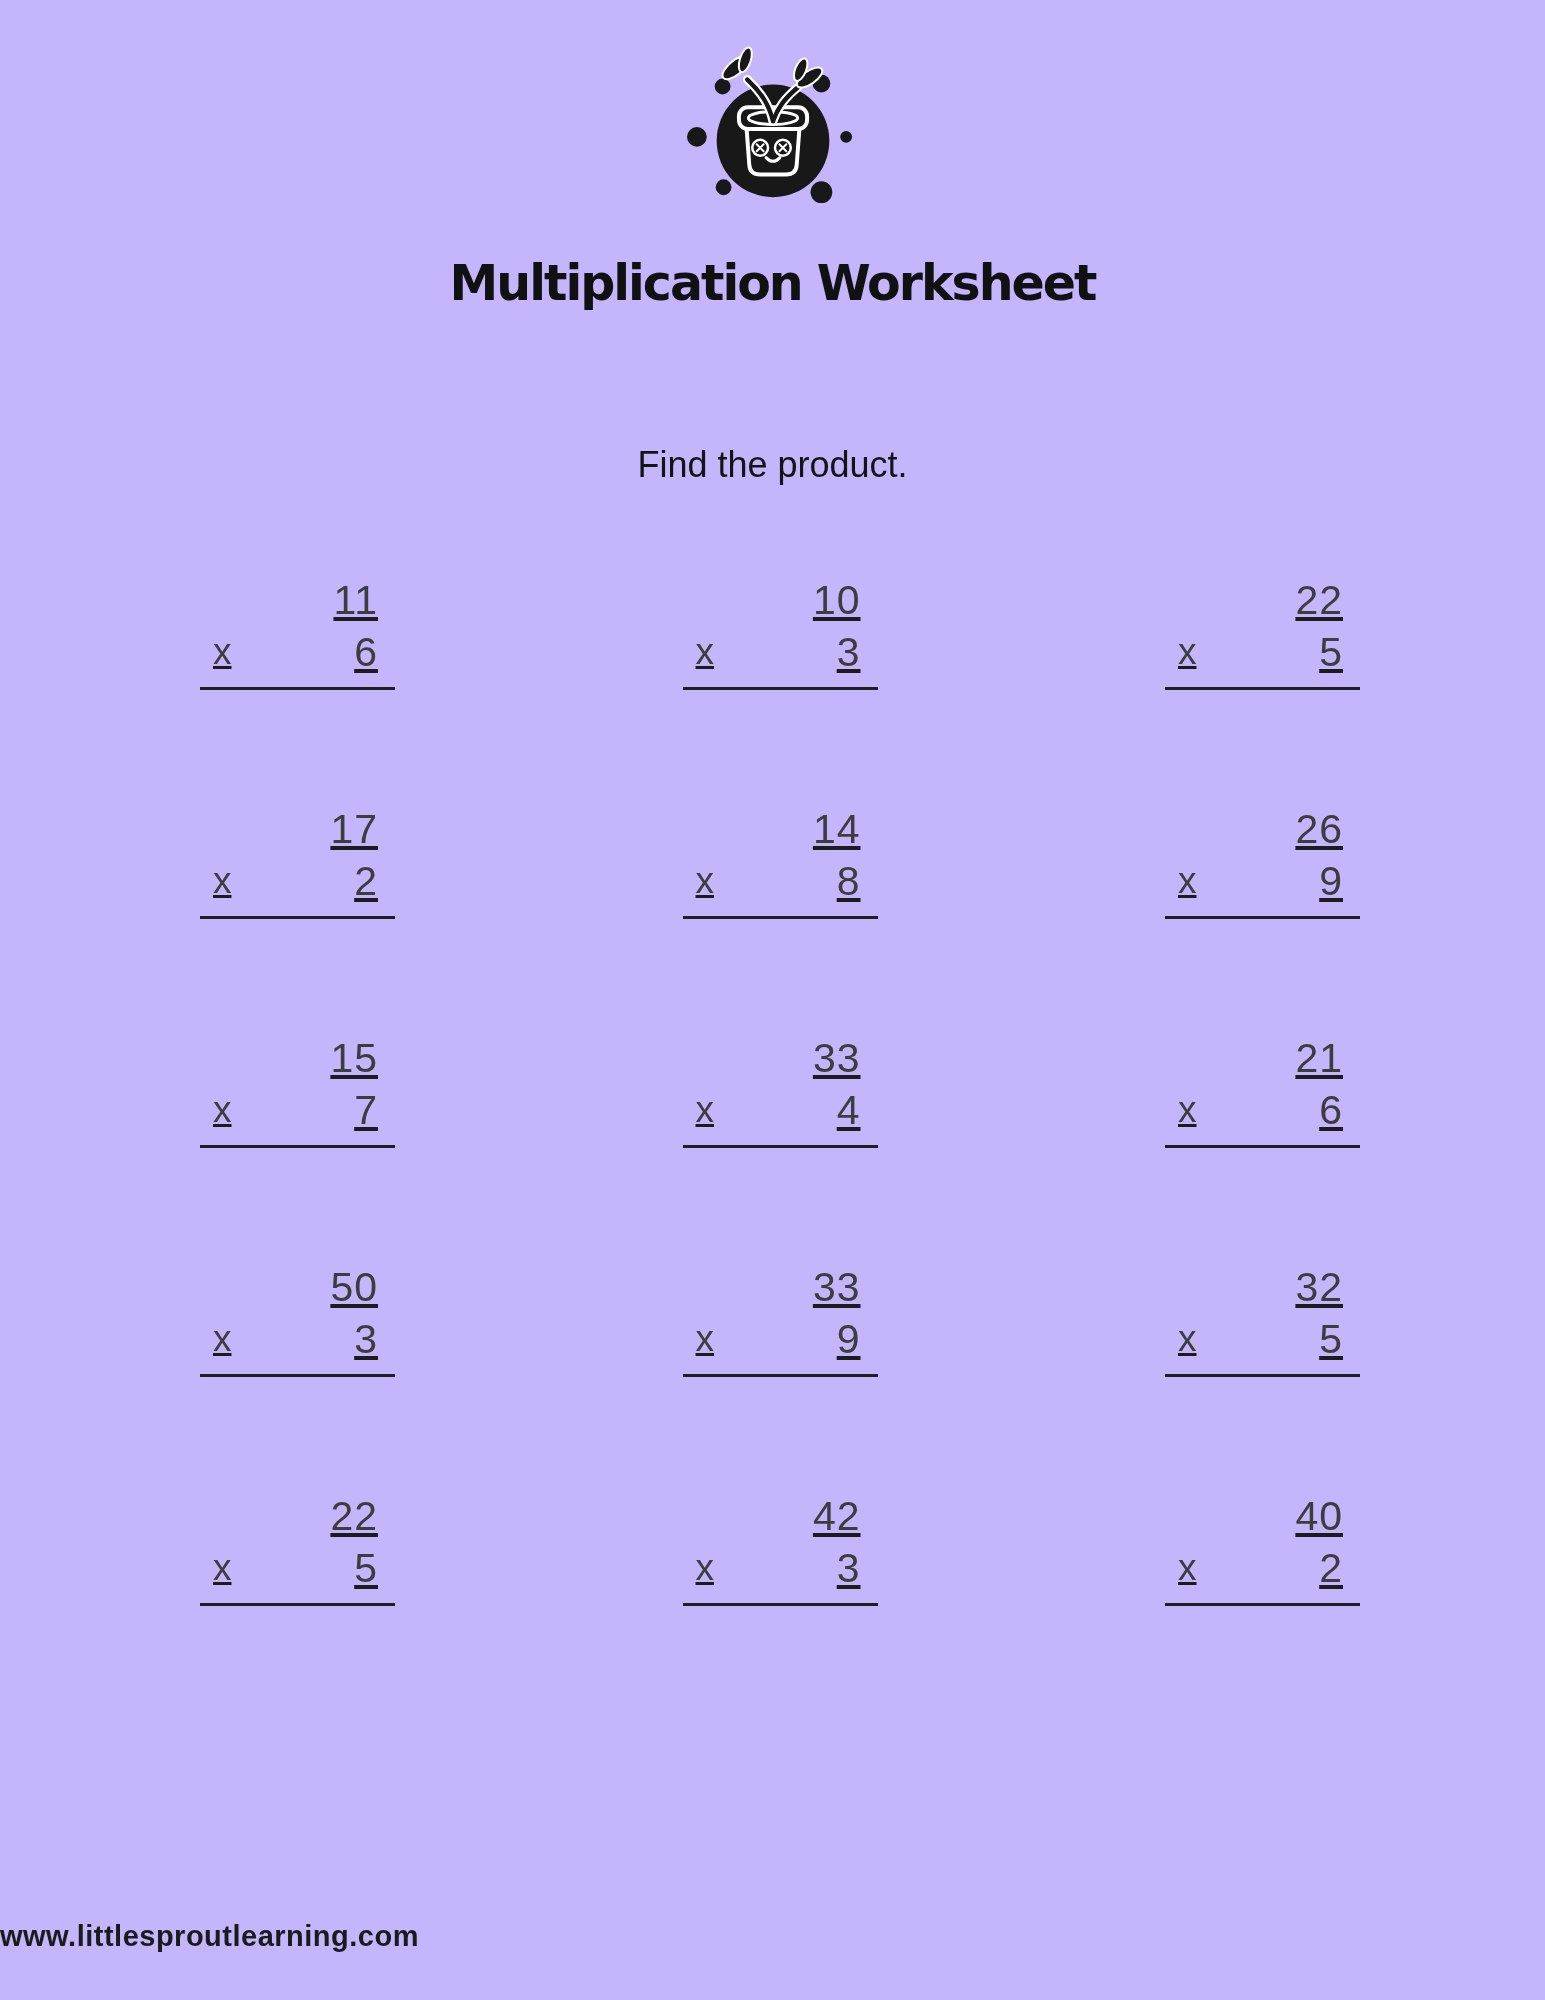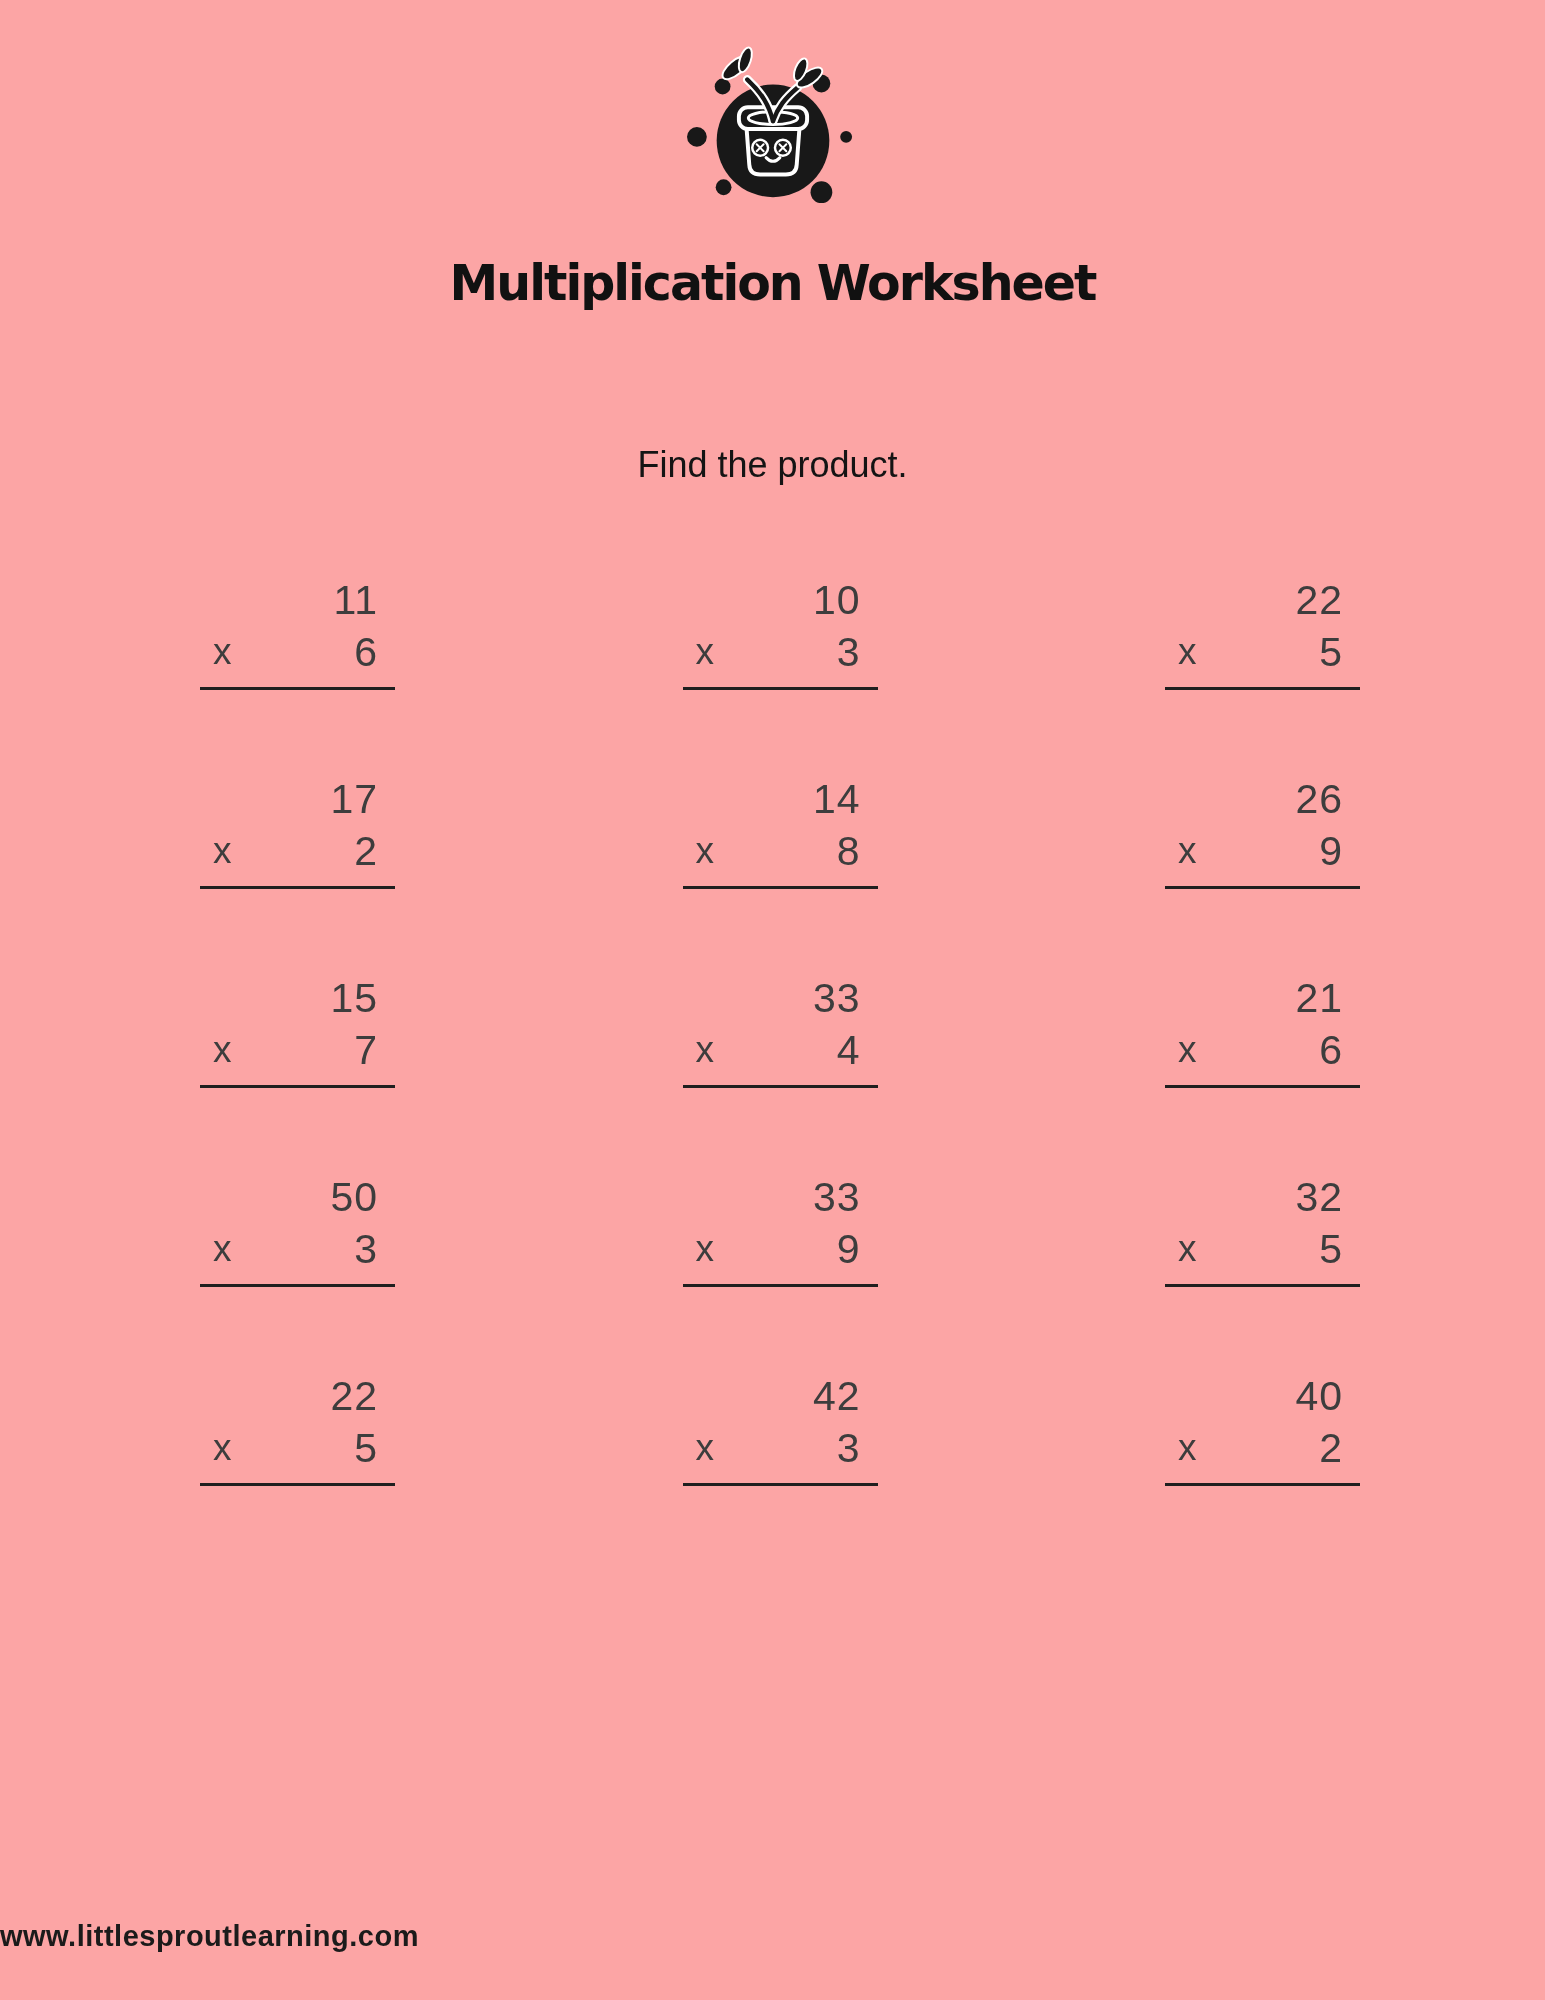--- a/index.html
+++ b/index.html
@@ -8,7 +8,7 @@
     position:relative;
     width:1545px; height:2000px;
     margin:0 auto;
-    background:#fca5a5;
+    background:#c4b5fd;
     font-family:"Liberation Sans", sans-serif;
     color:#1c1c1c;
     overflow:hidden;

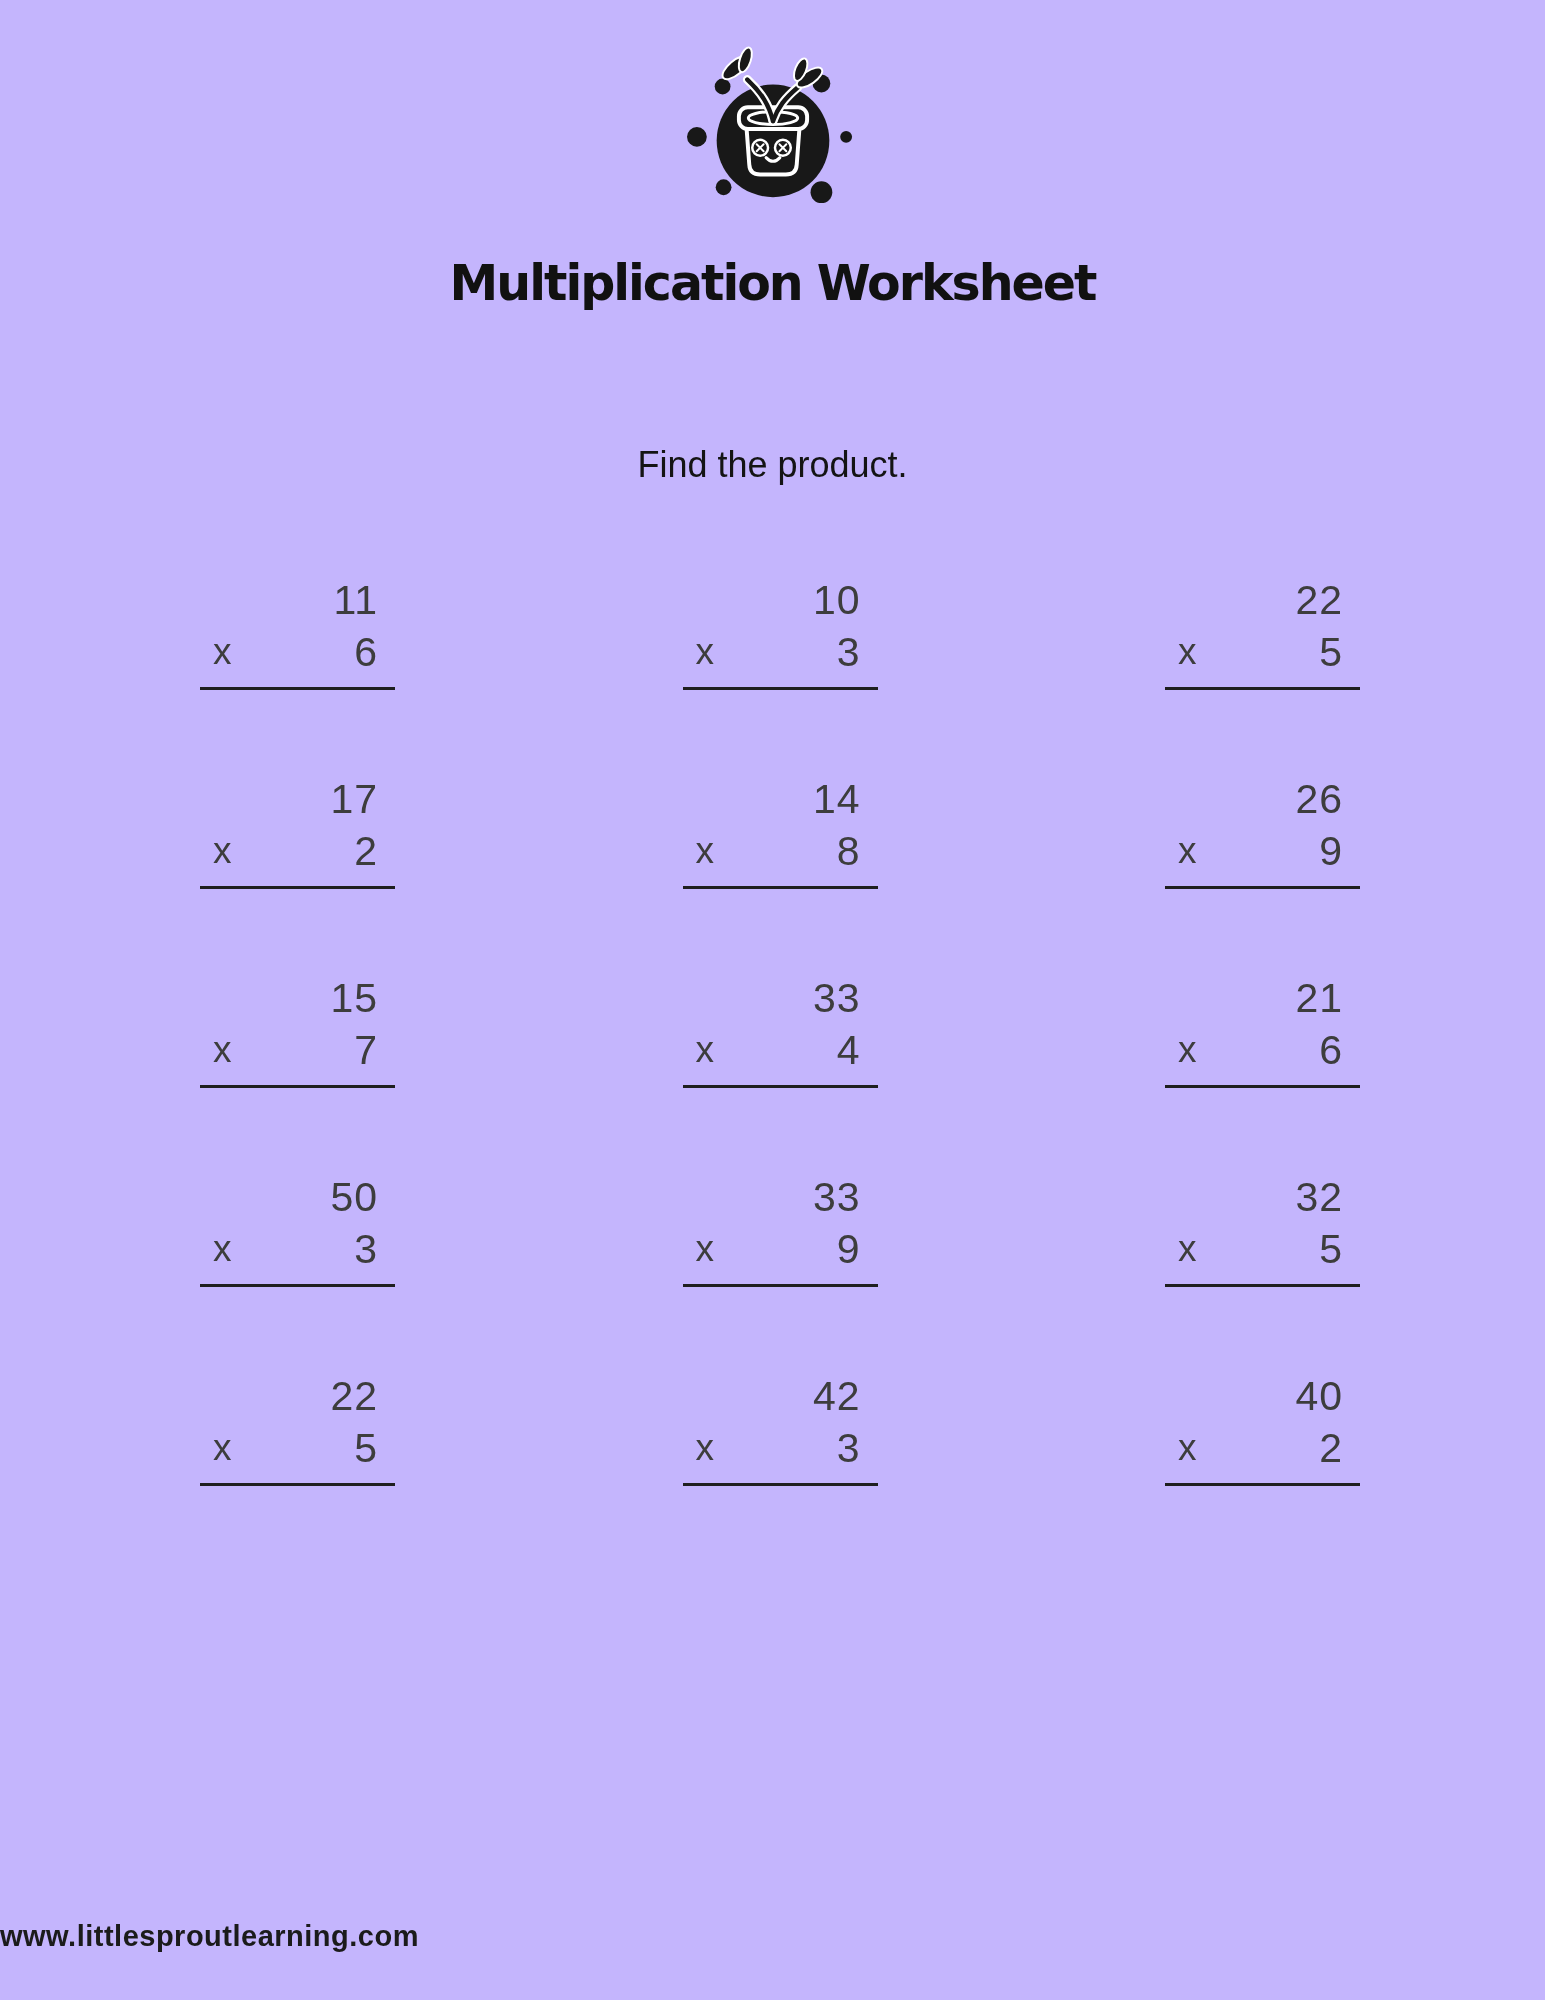--- a/index.html
+++ b/index.html
@@ -40,7 +40,8 @@
     display:grid;
     grid-template-columns:repeat(3,195px);
     justify-content:space-between;
-    row-gap:86px;
+    row-gap:116px;
+    text-decoration:underline;
   }
   .problem {
     border-bottom:3px solid #1f1f1f;

